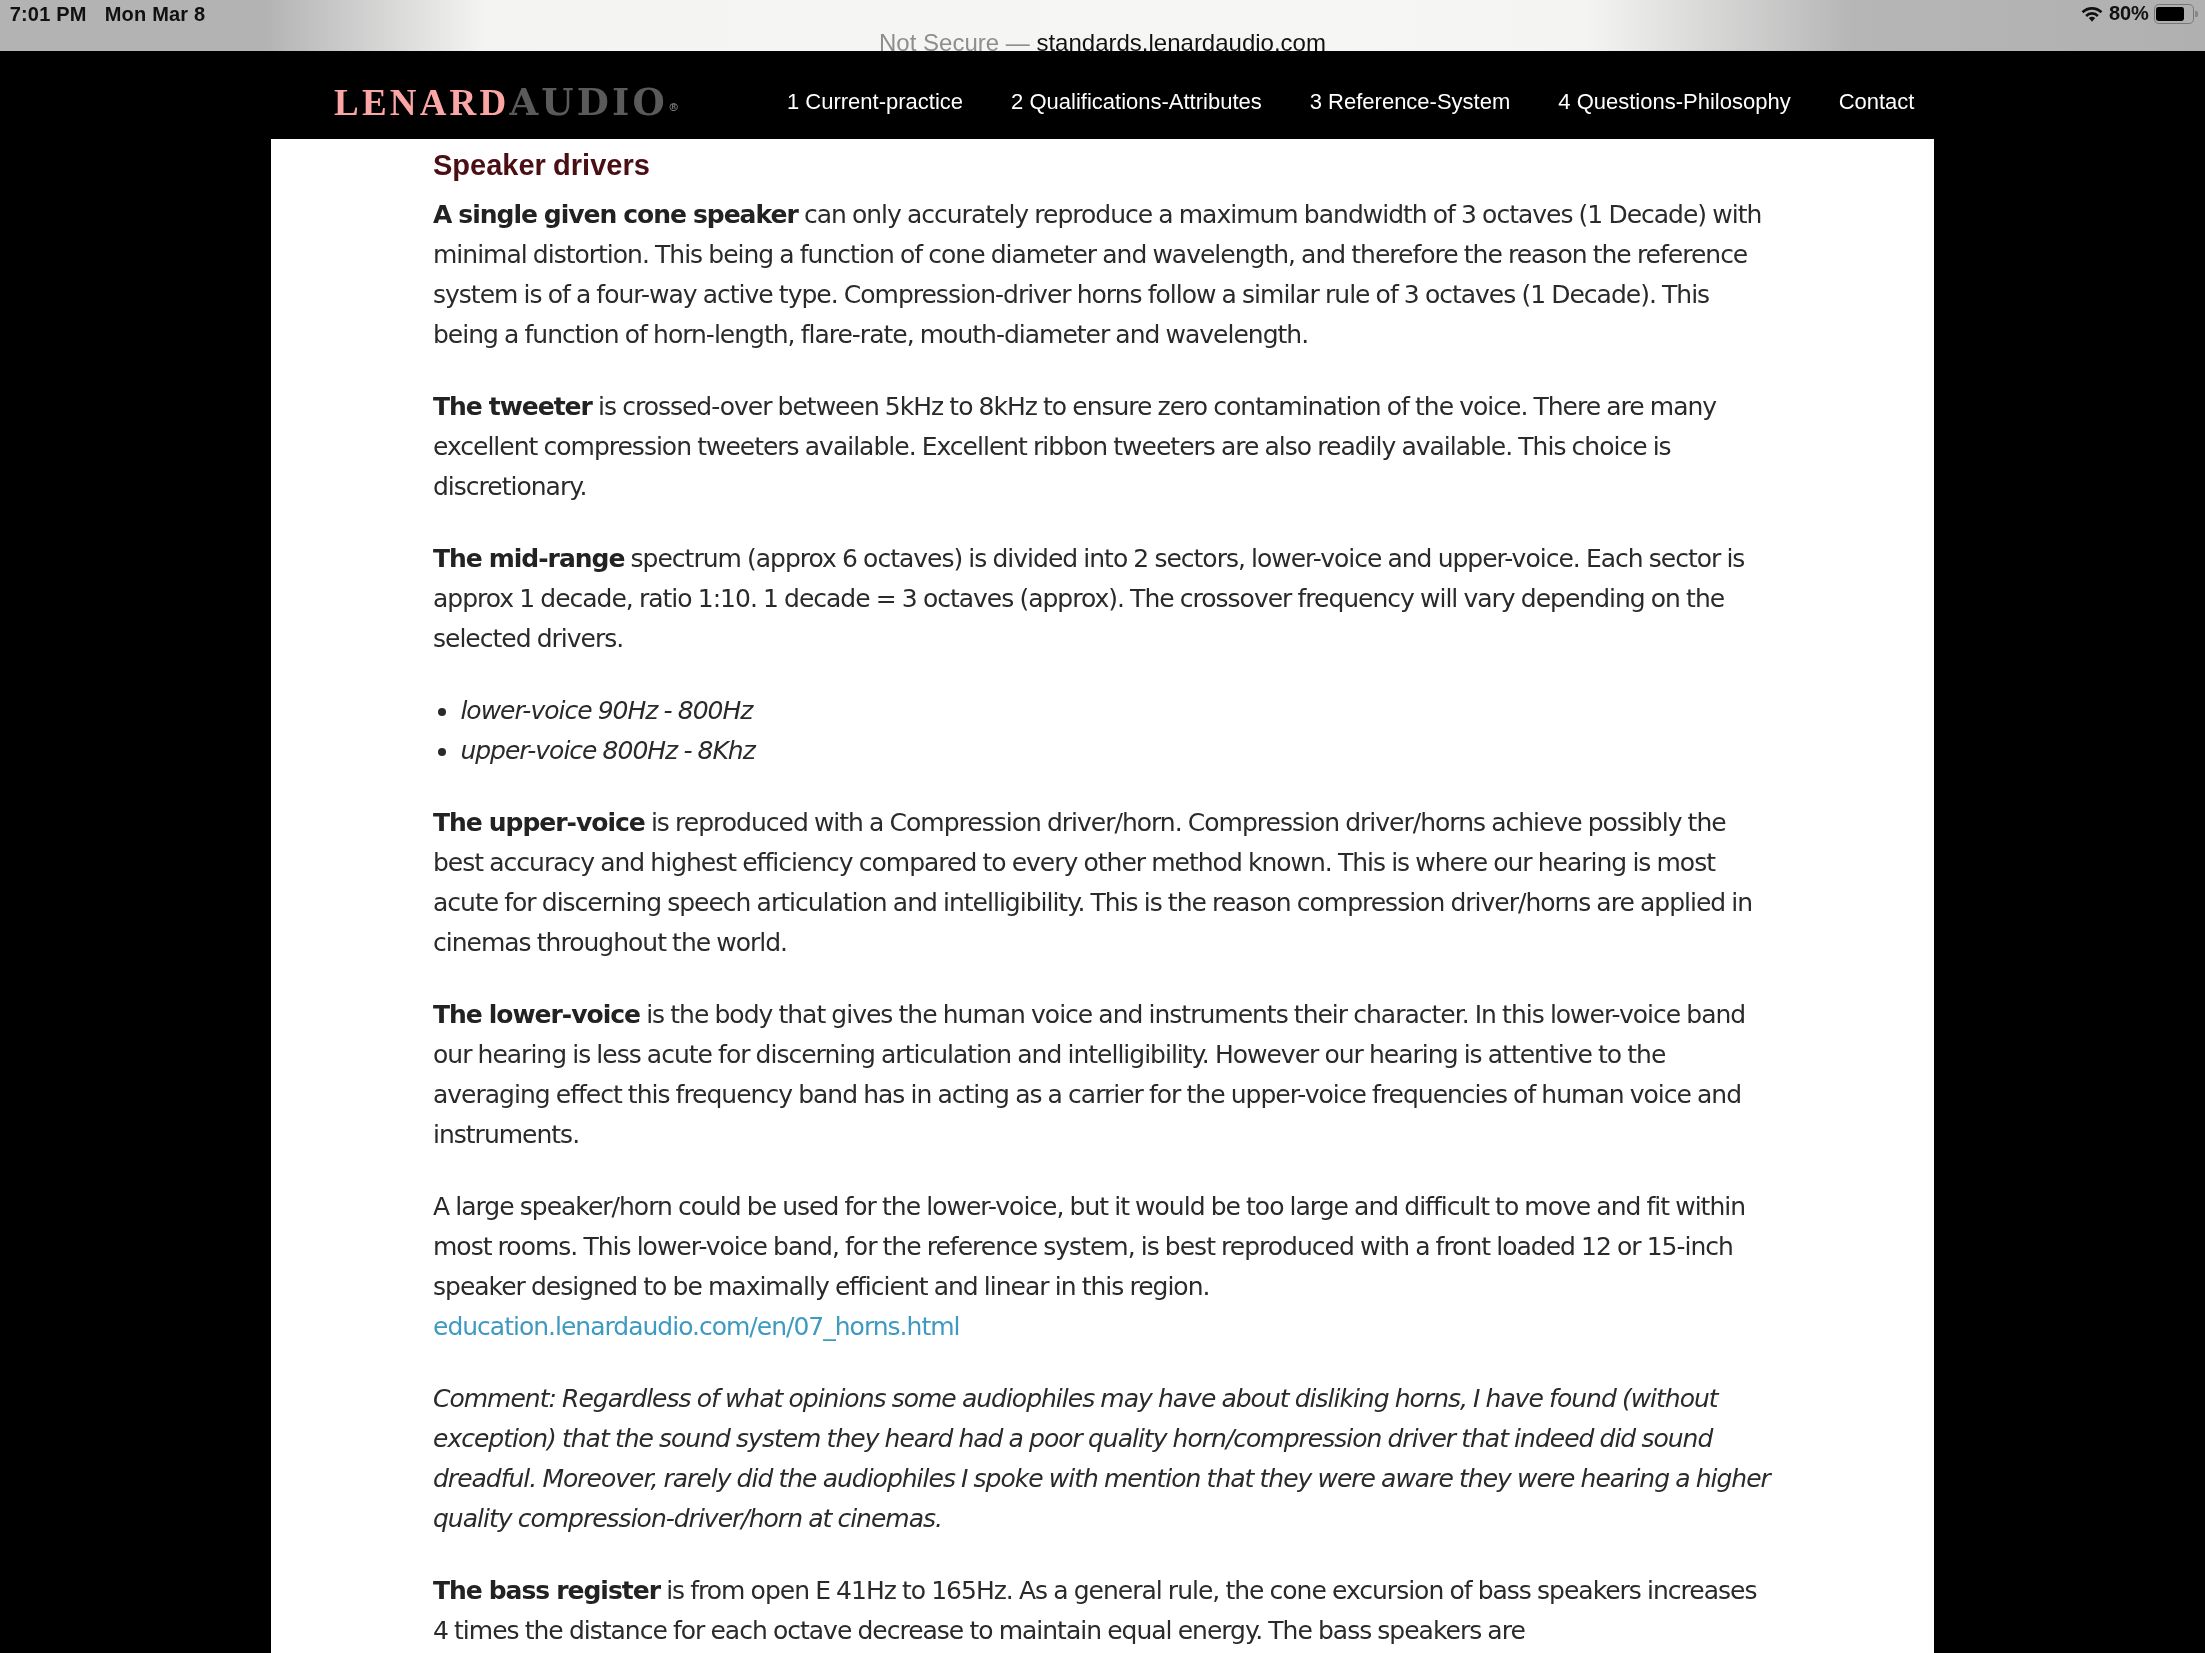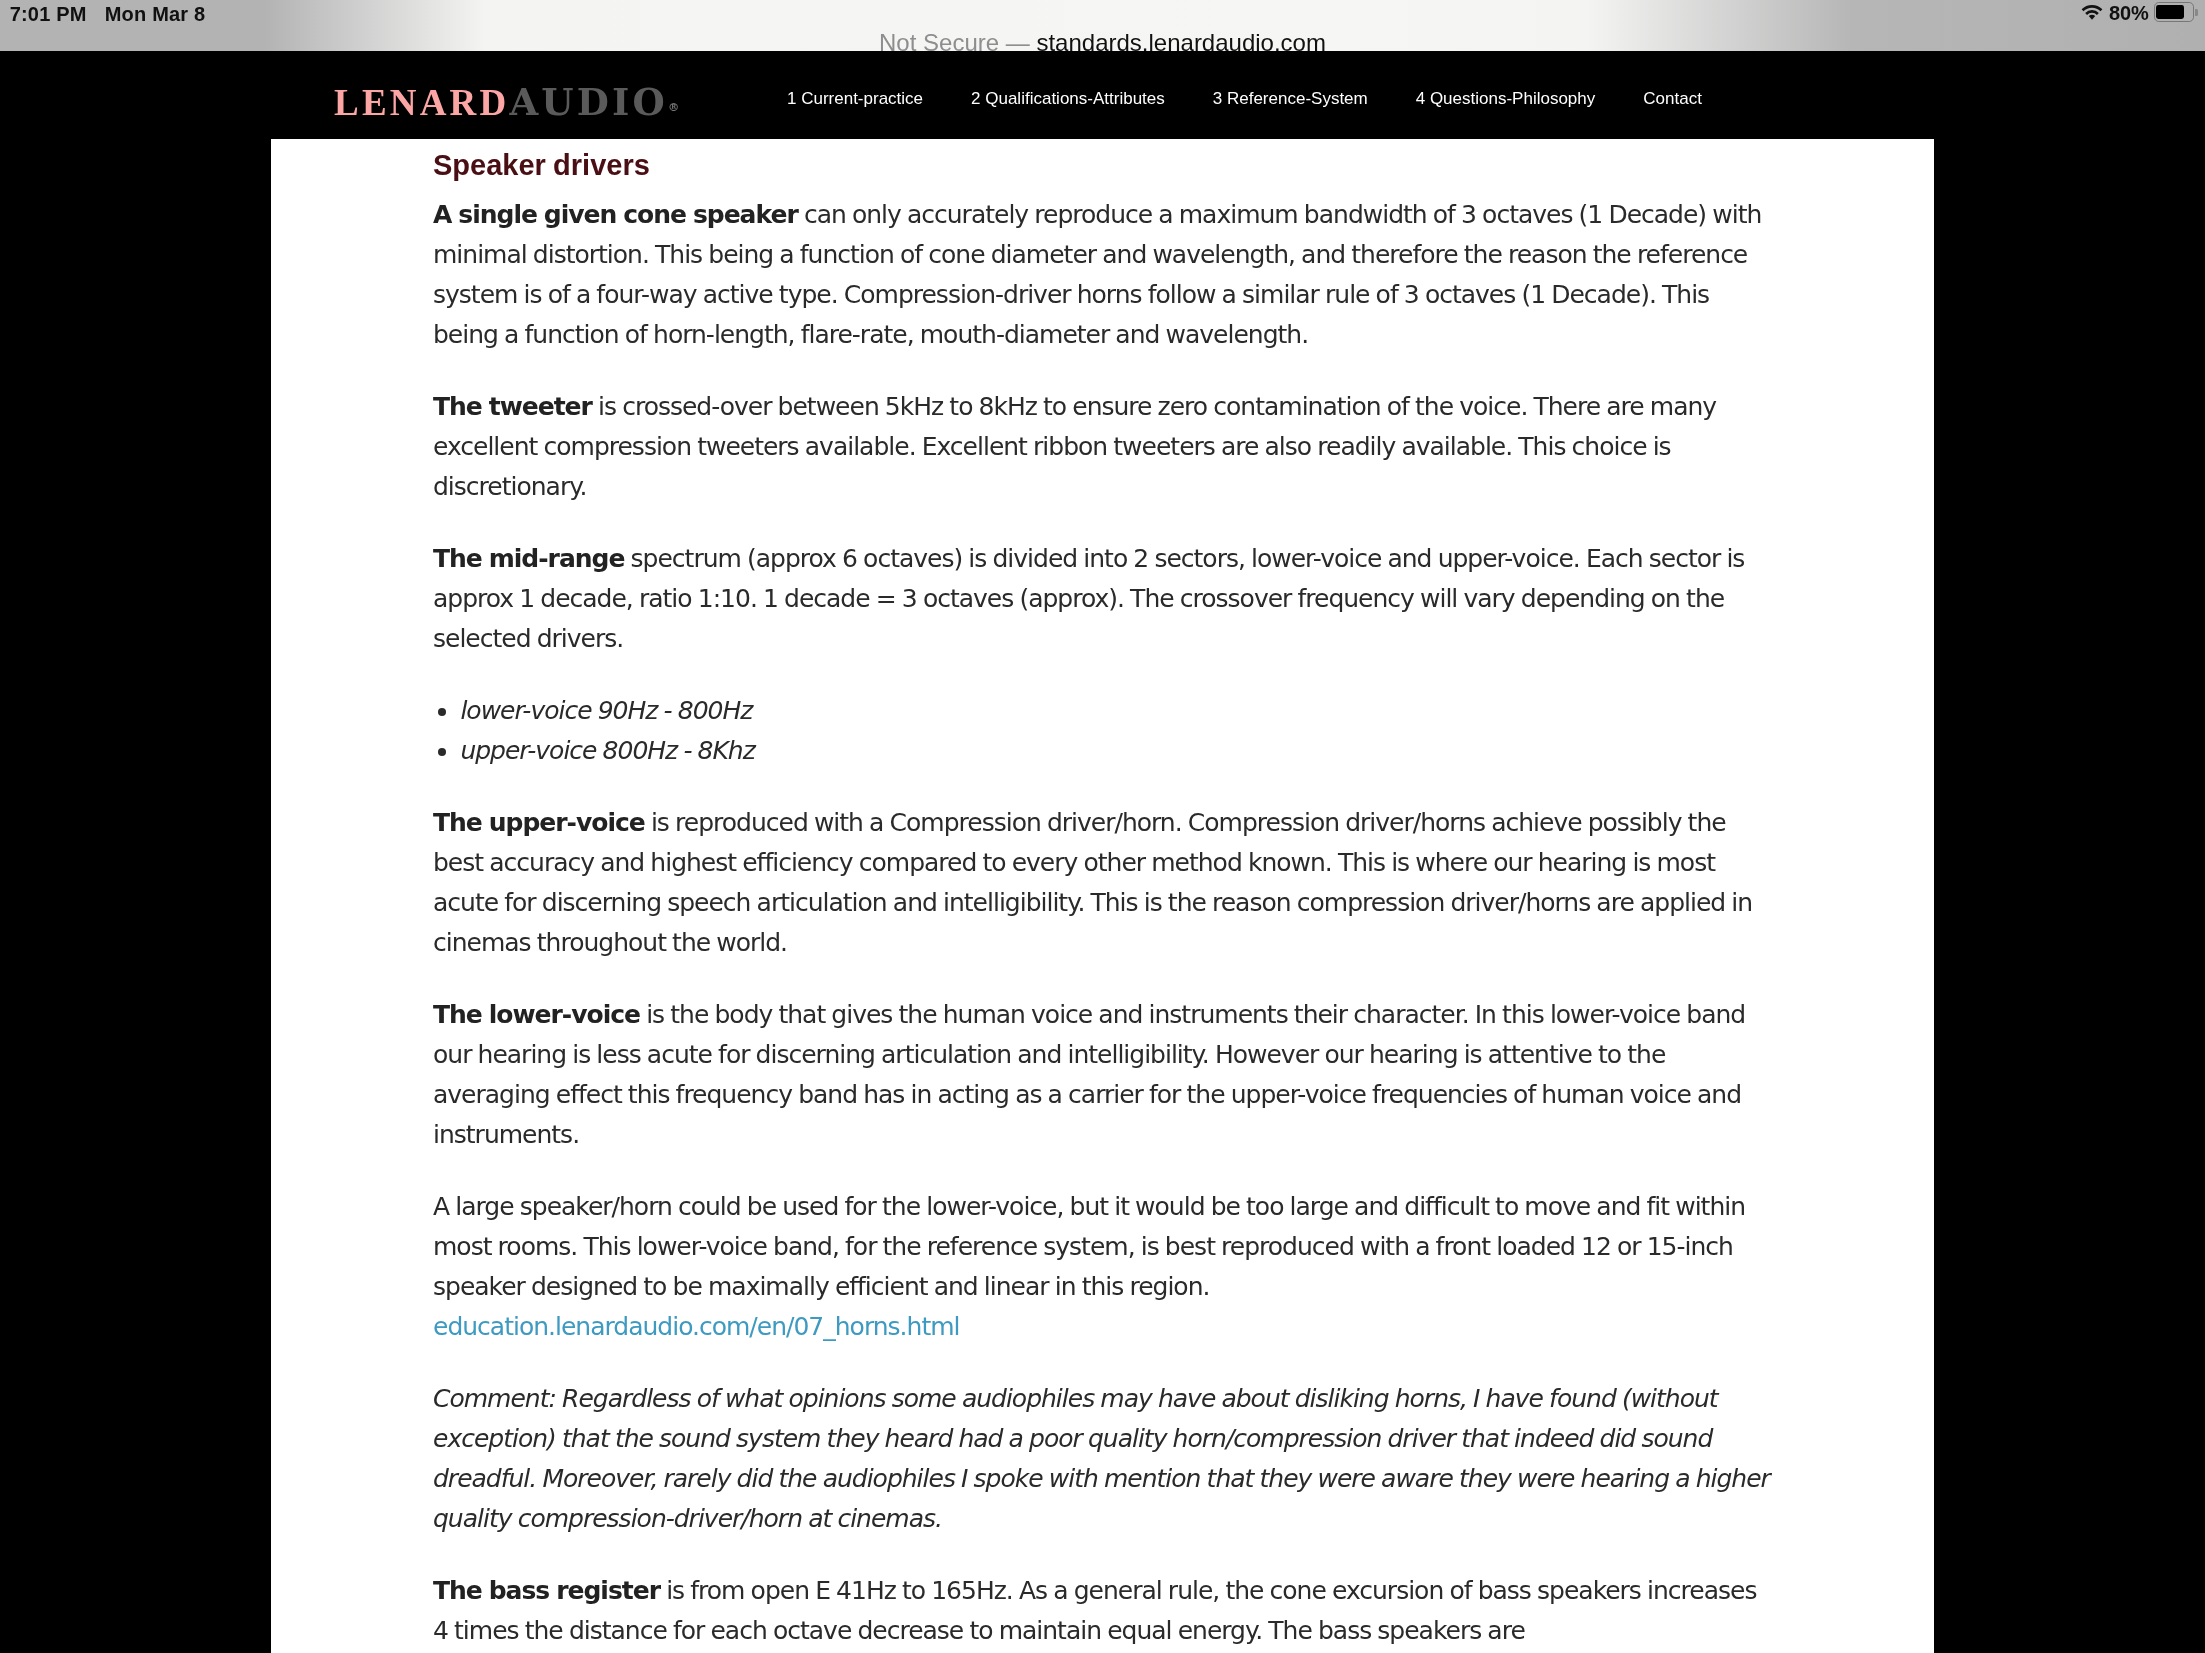--- a/index.html
+++ b/index.html
@@ -18,7 +18,7 @@
   }
   .status-time span { margin-right:18px; }
   .status-right {
-    position:absolute; right:11.3px; top:2.4px; display:flex; gap:4.8px;
+    position:absolute; right:11.3px; top:2.4px; display:flex; align-items:center; gap:4.8px;
     font-size:20px; font-weight:bold; color:#111;
   }
   .wifi { width:24px; height:19.4px; }

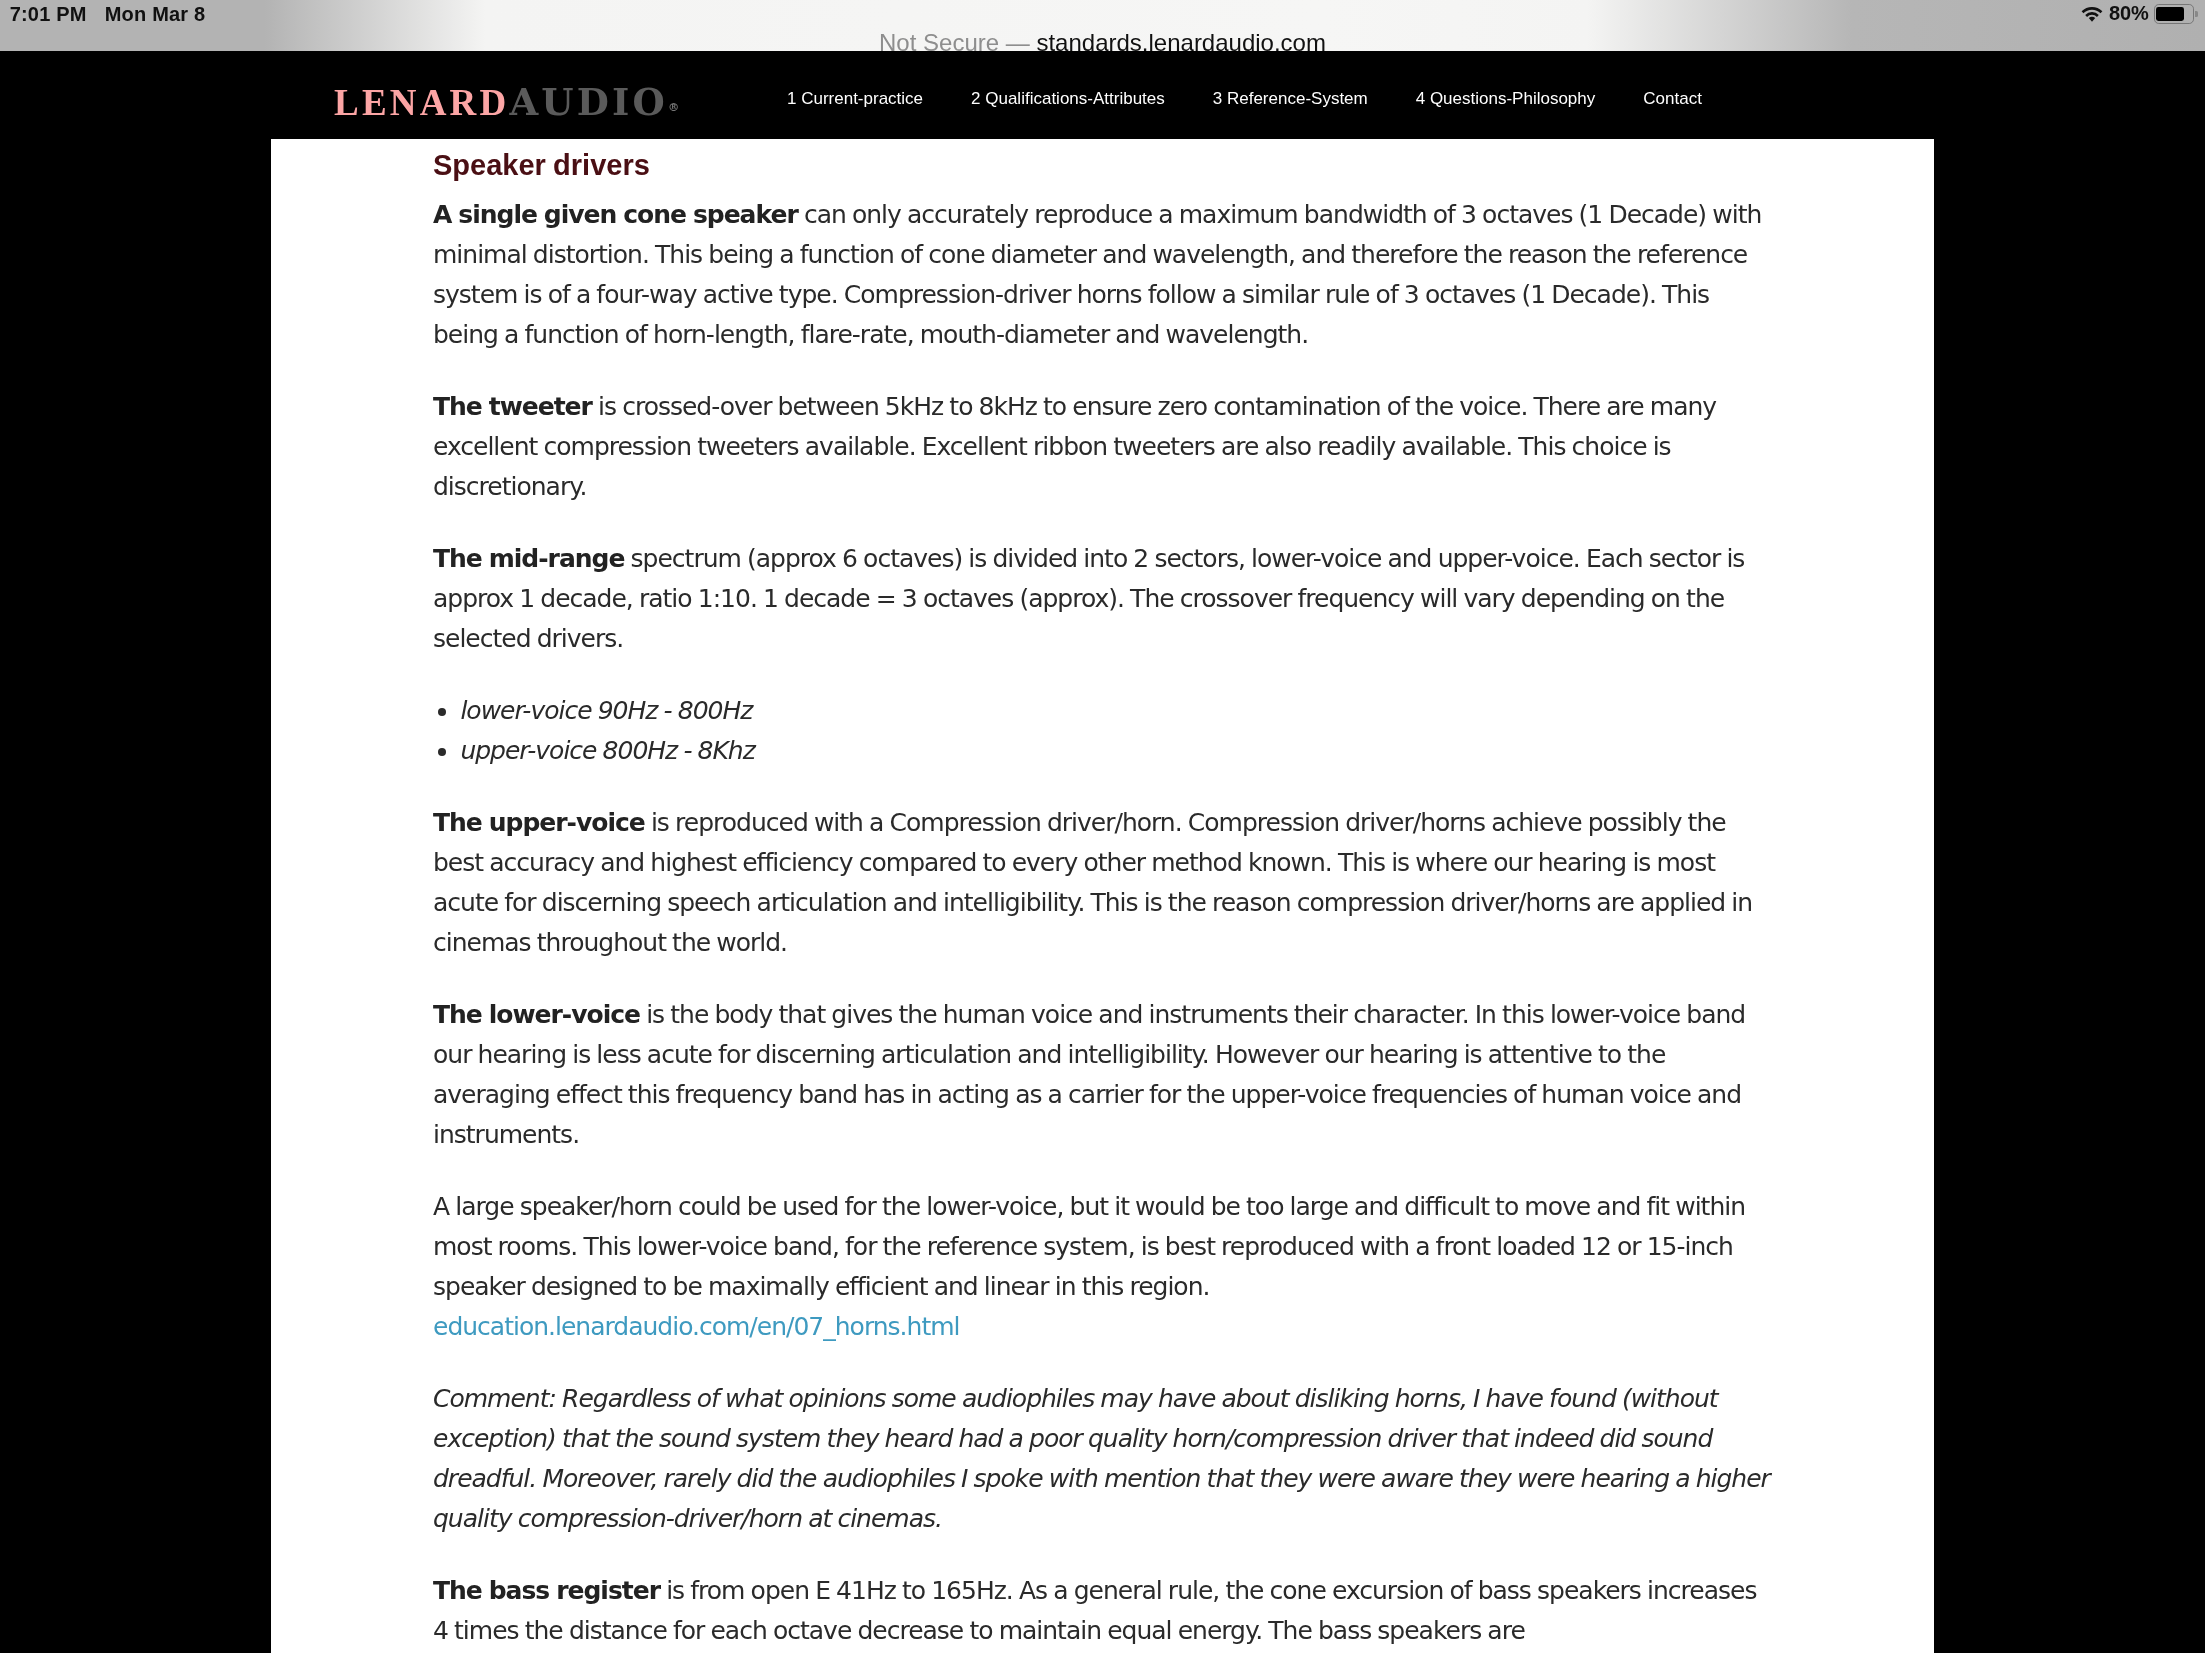--- a/index.html
+++ b/index.html
@@ -51,7 +51,7 @@
     position:absolute; left:787px; top:89px; display:flex; gap:48px;
   }
   .nav-links a {
-    color:#fff; font-size:17px; text-decoration:none; white-space:nowrap;
+    color:#fff; font-size:22px; text-decoration:none; white-space:nowrap;
   }
 
   

